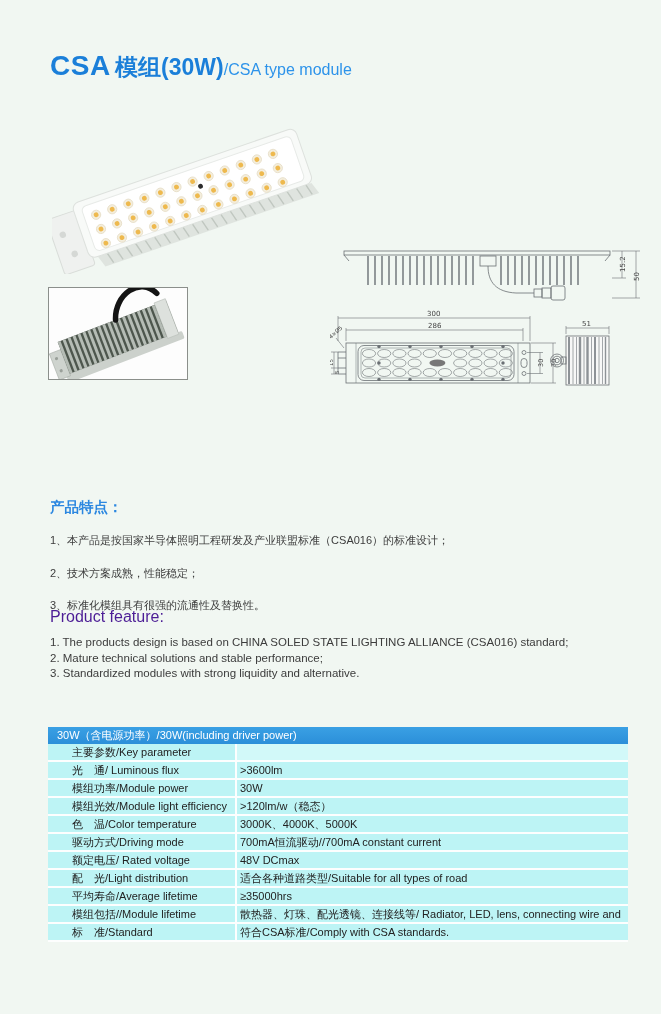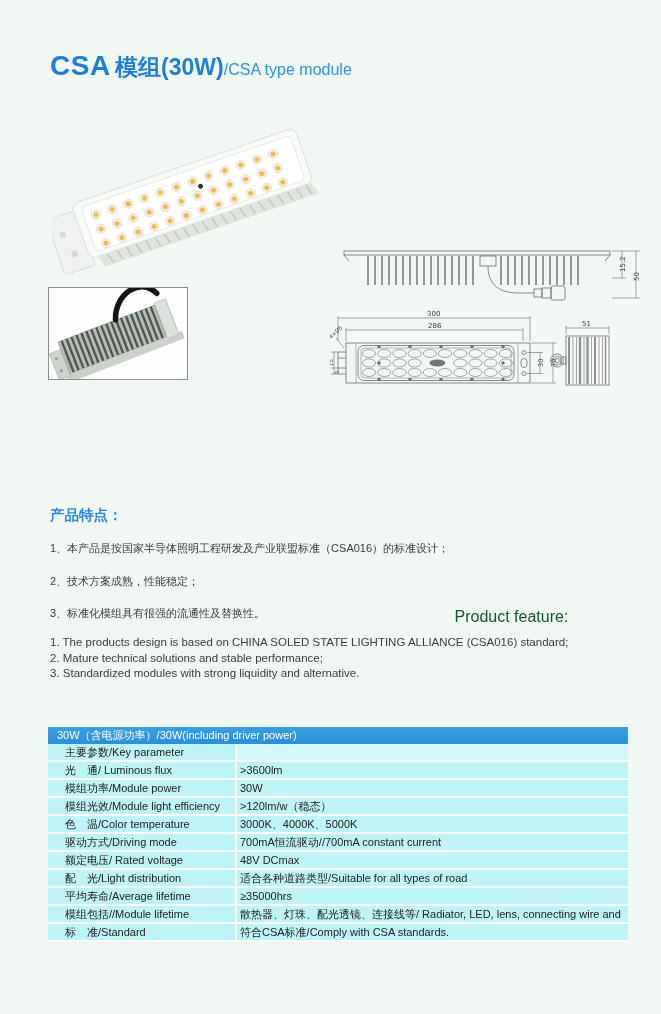--- a/index.html
+++ b/index.html
@@ -24,7 +24,7 @@
   
   .sec{position:absolute;left:50px;}
   #feat-cn{top:498px;}
-  #feat-cn h2{margin:8px 0 12px 0;font-size:14.5px;font-weight:bold;color:#2b87e0;}
+  #feat-cn h2{margin:0 0 12px 0;font-size:14.5px;font-weight:bold;color:#2b87e0;}
   #feat-cn .item{font-size:11px;color:#3c3c3c;line-height:17.5px;margin-top:15px;}
   #feat-en{top:608px;}
   #feat-en h2{margin:0 0 9px 0;font-size:16px;font-weight:500;color:#14532d;text-align:right;}

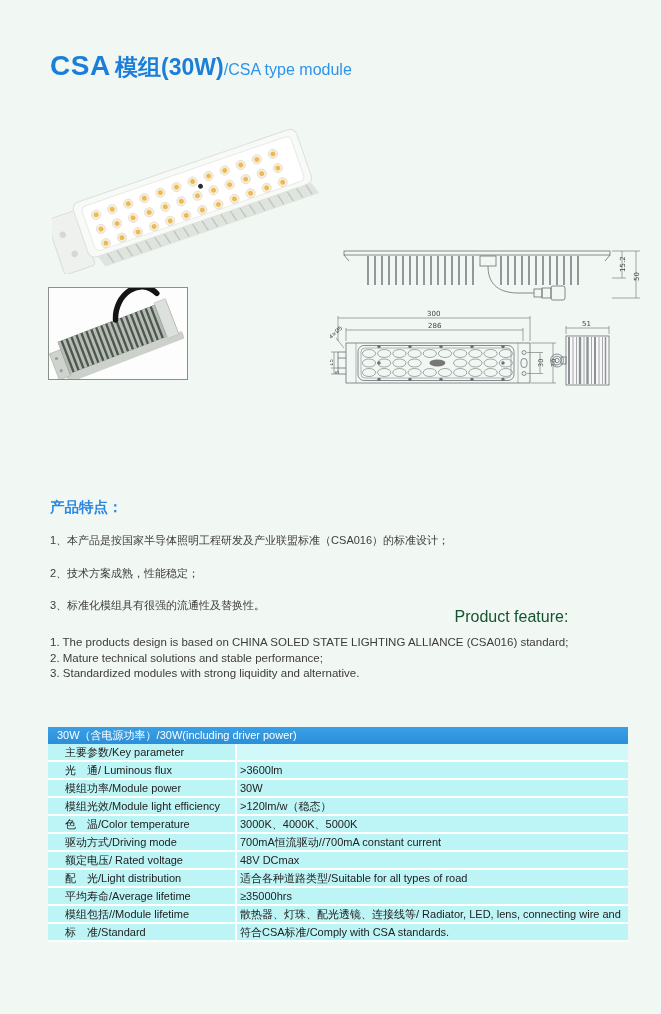--- a/index.html
+++ b/index.html
@@ -27,7 +27,7 @@
   #feat-cn h2{margin:0 0 12px 0;font-size:14.5px;font-weight:bold;color:#2b87e0;}
   #feat-cn .item{font-size:11px;color:#3c3c3c;line-height:17.5px;margin-top:15px;}
   #feat-en{top:608px;}
-  #feat-en h2{margin:0 0 9px 0;font-size:16px;font-weight:500;color:#14532d;text-align:right;}
+  #feat-en h2{margin:0 0 9px 0;font-size:16px;font-weight:500;color:#4c1d95;}
   #feat-en .item{font-size:11.5px;color:#3c3c3c;line-height:15.5px;}
 
   

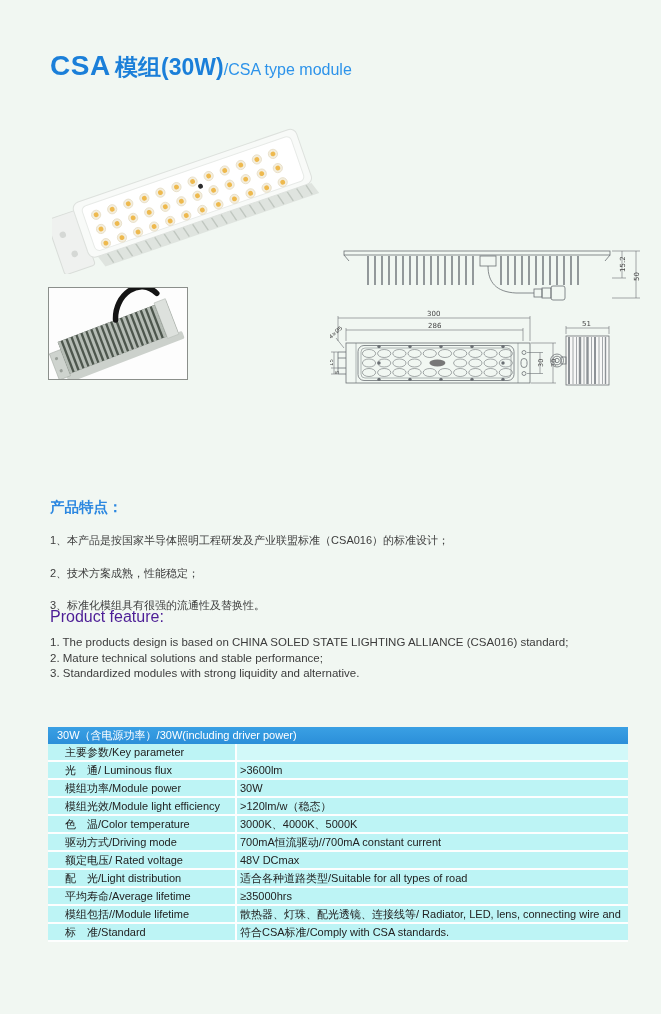--- a/index.html
+++ b/index.html
@@ -36,7 +36,7 @@
                font-size:11px;line-height:17px;padding-left:9px;}
   #spec .trow{display:flex;height:18px;box-sizing:border-box;border-bottom:2px solid #fdfefe;}
   #spec .cell-l{width:189px;background:#bdf4f5;border-right:2px solid #fdfefe;
-                font-size:11px;line-height:16px;padding-left:17px;box-sizing:border-box;color:#222;}
+                font-size:11px;line-height:16px;padding-left:24px;box-sizing:border-box;color:#222;}
   #spec .cell-v{flex:1;background:#bdf4f5;font-size:11px;line-height:16px;
                 padding-left:3px;color:#222;}
   #spec .cell-v.lighter{background:#d2f9f9;}

